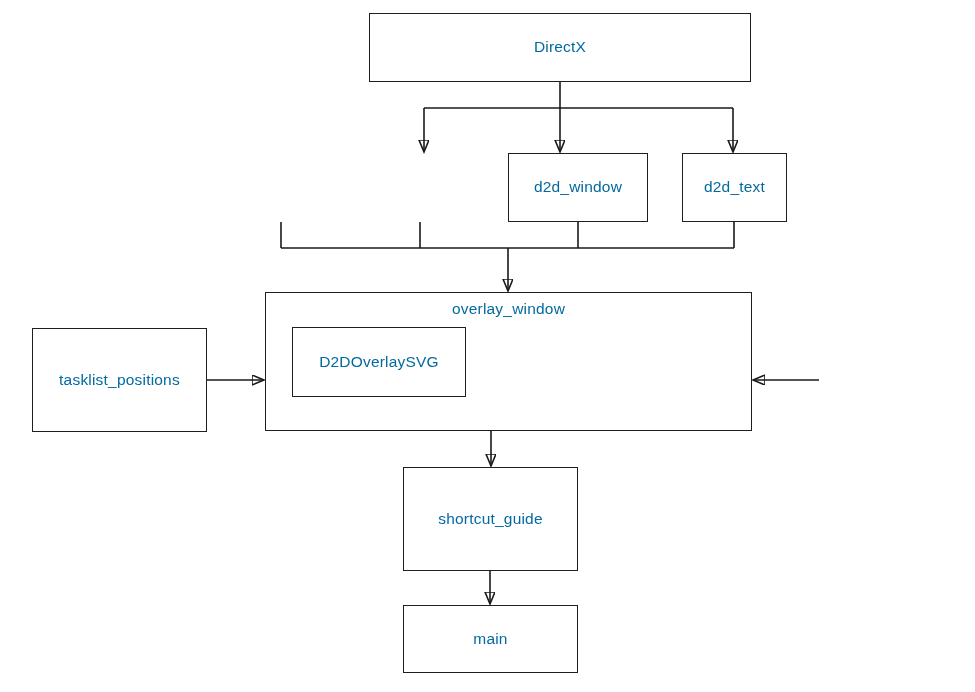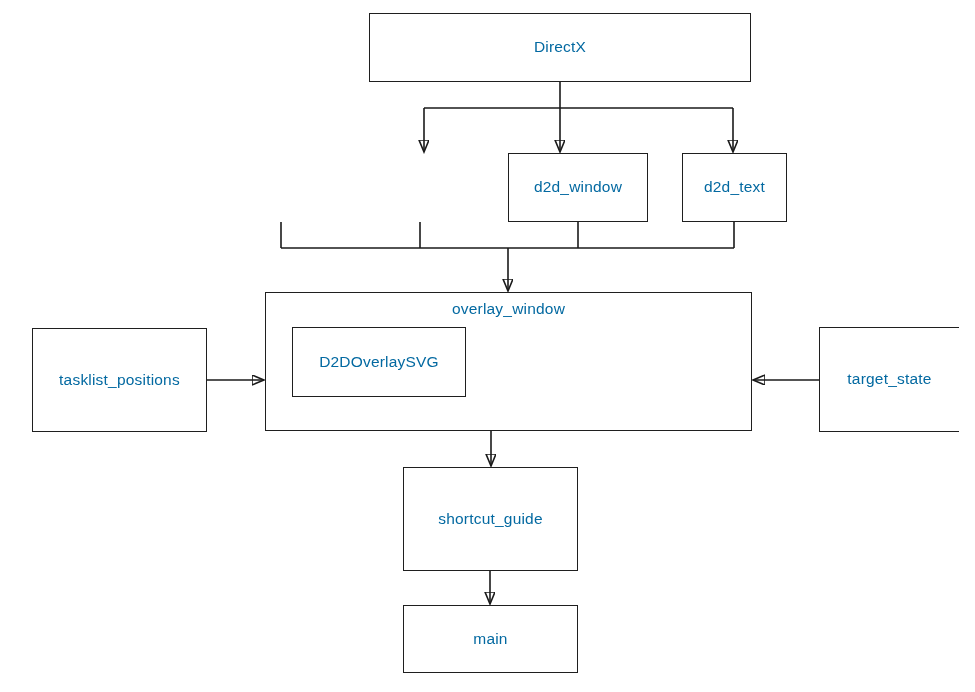--- a/index.html
+++ b/index.html
@@ -112,7 +112,6 @@
 
   <div class="node" id="node-tasklist-positions">tasklist_positions</div>
 
-  <div class="node" id="node-target-state">target_state</div>
 
   <div class="node" id="node-shortcut-guide">shortcut_guide</div>
 

